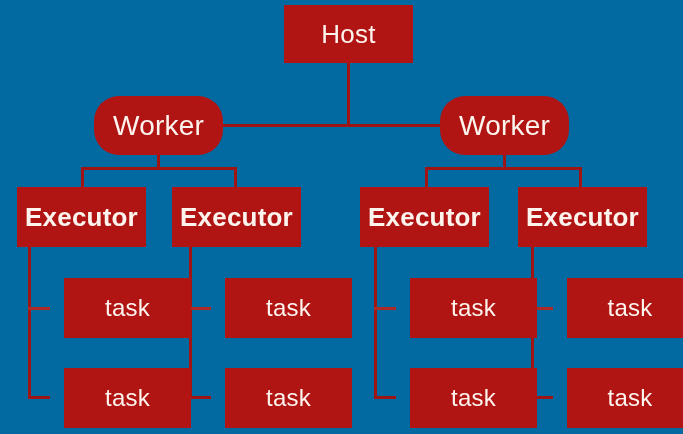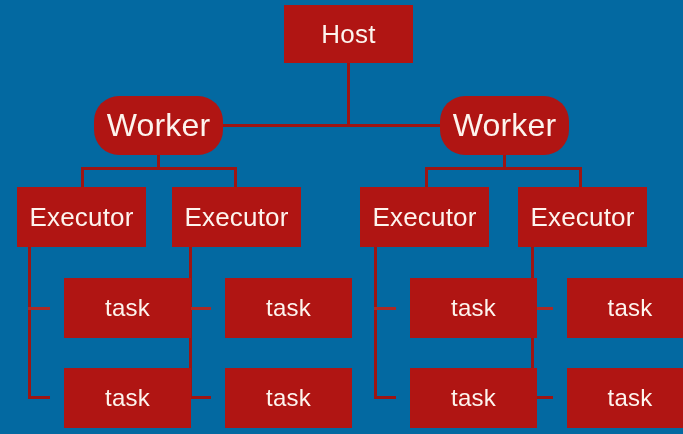--- a/index.html
+++ b/index.html
@@ -29,7 +29,7 @@
     z-index: 3;
   }
   .node.host     { font-size: 26px; font-weight: 400; }
-  .node.worker   { font-size: 32px; font-weight: 400; border-radius: 25px; }
+  .node.worker   { font-size: 28px; font-weight: 400; border-radius: 25px; }
   .node.executor { font-size: 26px; font-weight: 400; }
   .node.task     { font-size: 24px; font-weight: 400; margin-left: 15px; }
 

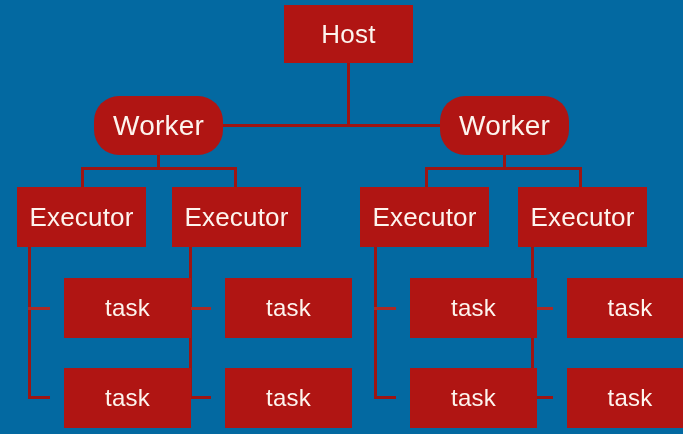--- a/index.html
+++ b/index.html
@@ -30,7 +30,7 @@
   }
   .node.host     { font-size: 26px; font-weight: 400; }
   .node.worker   { font-size: 28px; font-weight: 400; border-radius: 25px; }
-  .node.executor { font-size: 26px; font-weight: 400; }
+  .node.executor { font-size: 26px; font-weight: 700; }
   .node.task     { font-size: 24px; font-weight: 400; margin-left: 15px; }
 
   .edge {

